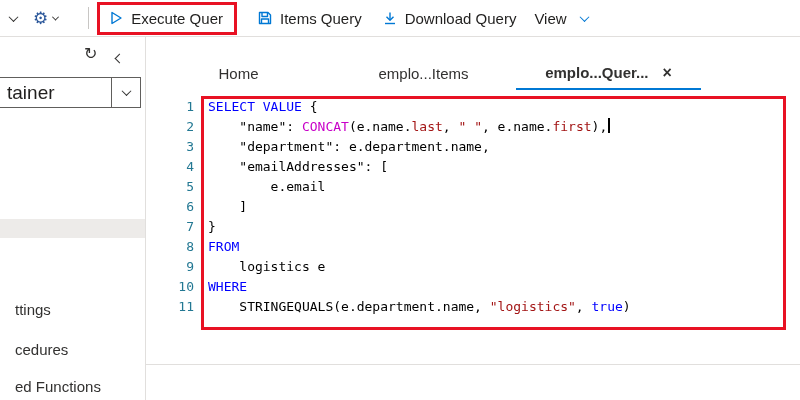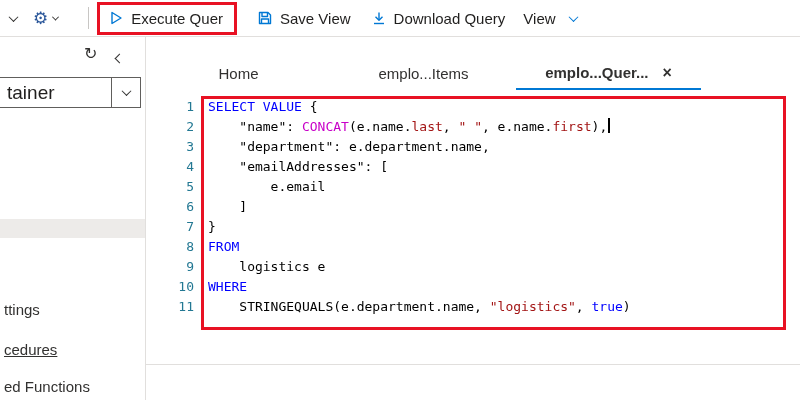--- a/index.html
+++ b/index.html
@@ -102,7 +102,7 @@
         <path d="M5 2.5 V6.5 H10.5 V2.5"></path>
         <path d="M4.5 13.5 V9 H11.5 V13.5"></path>
       </svg>
-      <span>Save View</span>
+      <span>Items Query</span>
     </button>
 
     <button class="tbtn dl-btn">

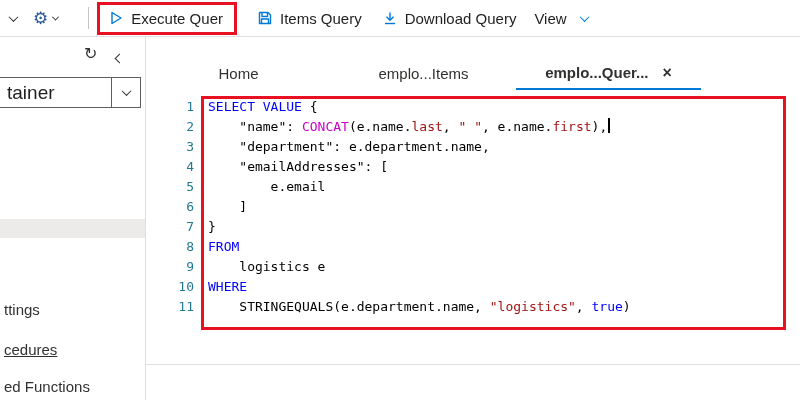--- a/index.html
+++ b/index.html
@@ -45,7 +45,7 @@
   .combo-div{width:1px;height:29px;background:#605e5c;}
   .combo-chev{width:28px;display:flex;justify-content:center;align-items:center;}
   .selrow{position:absolute;top:182px;left:0;width:145px;height:19px;background:#edebe9;cursor:pointer;}
-  .tree-item{position:absolute;left:4px;font-size:15px;color:#323130;cursor:pointer;white-space:nowrap;}
+  .tree-item{position:absolute;left:15px;font-size:15px;color:#323130;cursor:pointer;white-space:nowrap;}
   .tree-item:nth-of-type(1){top:264px;}
   .tree-item:nth-of-type(2){top:304px;text-decoration:underline;}
   .tree-item:nth-of-type(3){top:341px;}

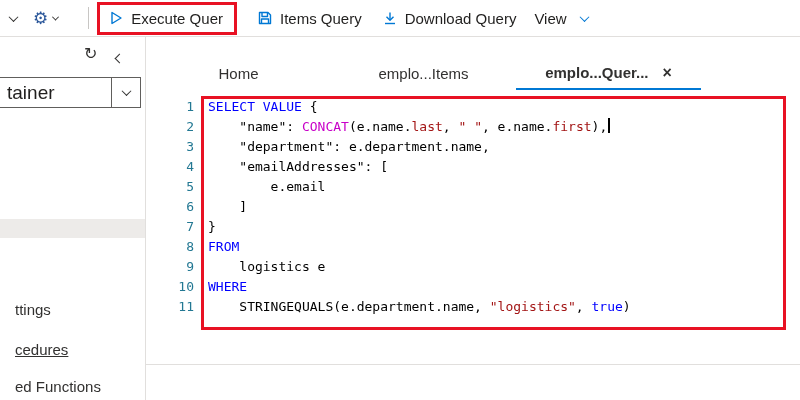--- a/index.html
+++ b/index.html
@@ -47,7 +47,7 @@
   .selrow{position:absolute;top:182px;left:0;width:145px;height:19px;background:#edebe9;cursor:pointer;}
   .tree-item{position:absolute;left:15px;font-size:15px;color:#323130;cursor:pointer;white-space:nowrap;}
   .tree-item:nth-of-type(1){top:264px;}
-  .tree-item:nth-of-type(2){top:304px;text-decoration:underline;}
+  .tree-item:nth-of-type(2){top:304px;}
   .tree-item:nth-of-type(3){top:341px;}
 
   

